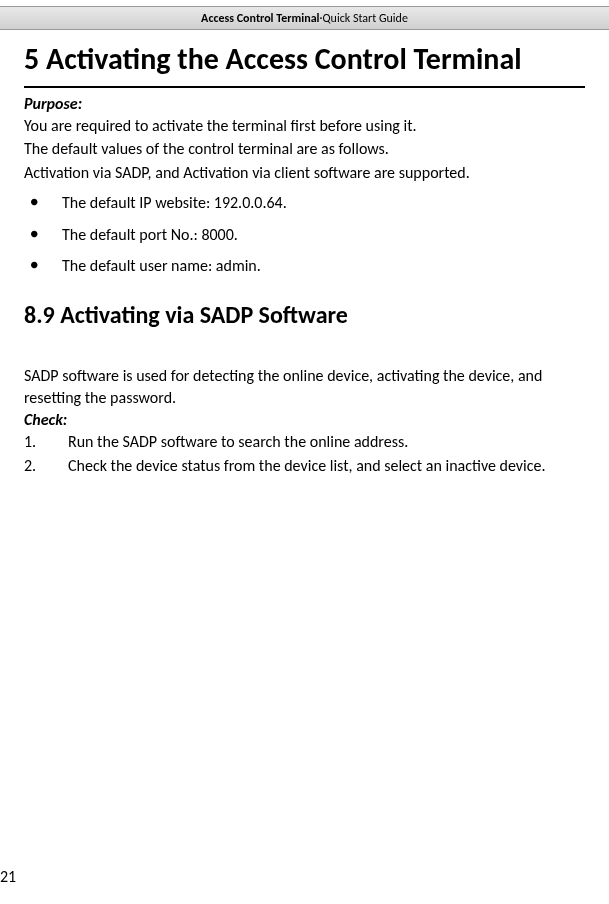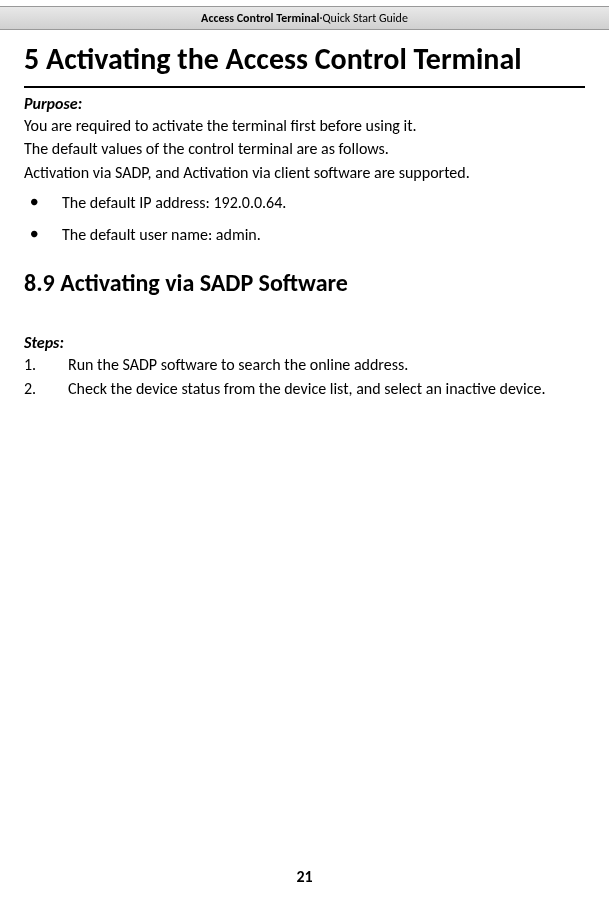--- a/index.html
+++ b/index.html
@@ -134,7 +134,7 @@
   <div class="body-text">Activation via SADP, and Activation via client software are supported.</div>
 
   <ul class="bullet-list">
-    <li>The default IP address: 192.0.0.64.</li>
+    <li>The default IP website: 192.0.0.64.</li>
     <li>The default user name: admin.</li>
   </ul>
 

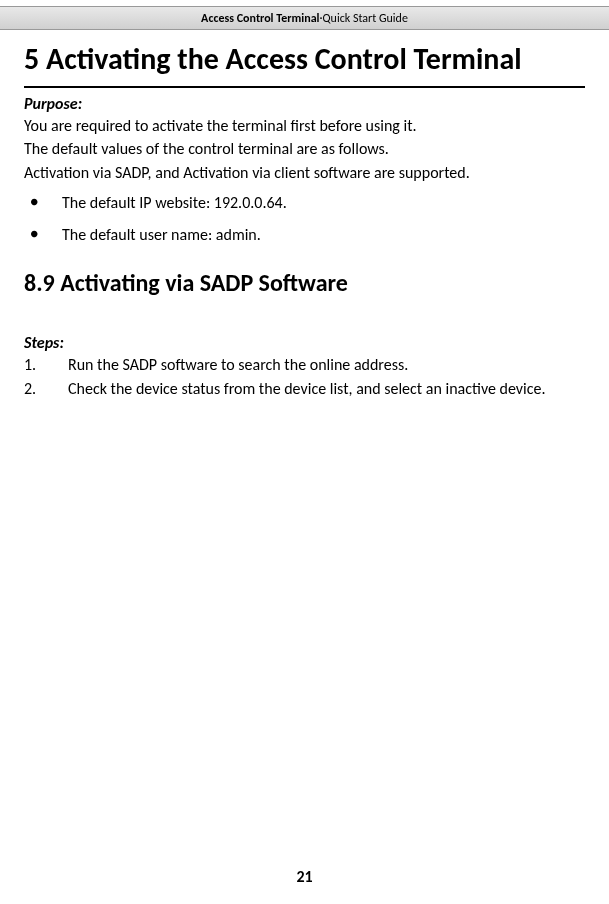--- a/index.html
+++ b/index.html
@@ -135,6 +135,7 @@
 
   <ul class="bullet-list">
     <li>The default IP website: 192.0.0.64.</li>
+    <li>The default port No.: 8000.</li>
     <li>The default user name: admin.</li>
   </ul>
 

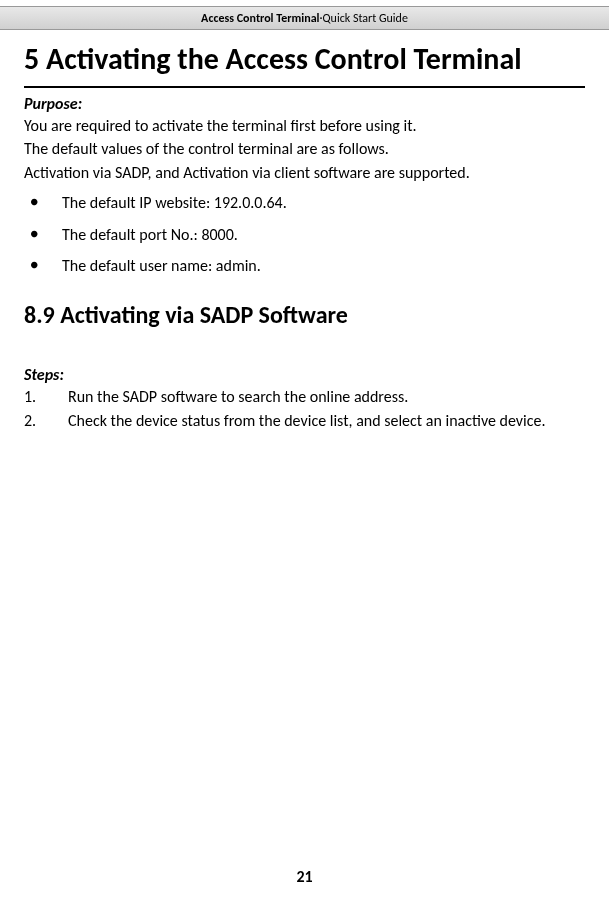--- a/index.html
+++ b/index.html
@@ -141,6 +141,7 @@
 
   <h2 class="section-title">8.9 Activating via SADP Software</h2>
 
+  <div class="body-text">SADP software is used for detecting the online device, activating the device, and resetting the password.</div>
 
   <div class="steps-label">Steps:</div>
   <ol class="ordered-steps">

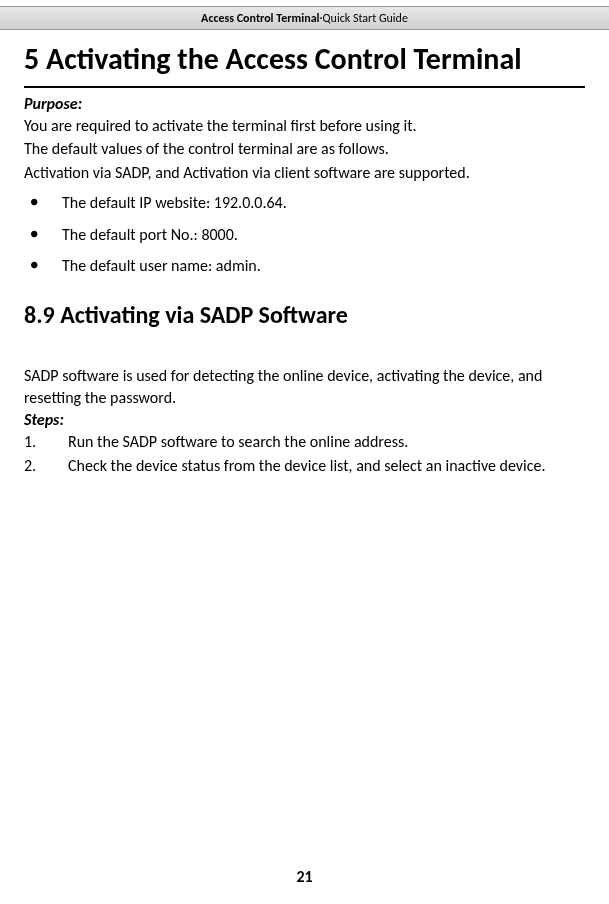--- a/index.html
+++ b/index.html
@@ -143,7 +143,7 @@
 
   <div class="body-text">SADP software is used for detecting the online device, activating the device, and resetting the password.</div>
 
-  <div class="steps-label">Steps:</div>
+  <div class="steps-label">Check:</div>
   <ol class="ordered-steps">
     <li>Run the SADP software to search the online address.</li>
     <li class="justify">Check the device status from the device list, and select an inactive device.</li>

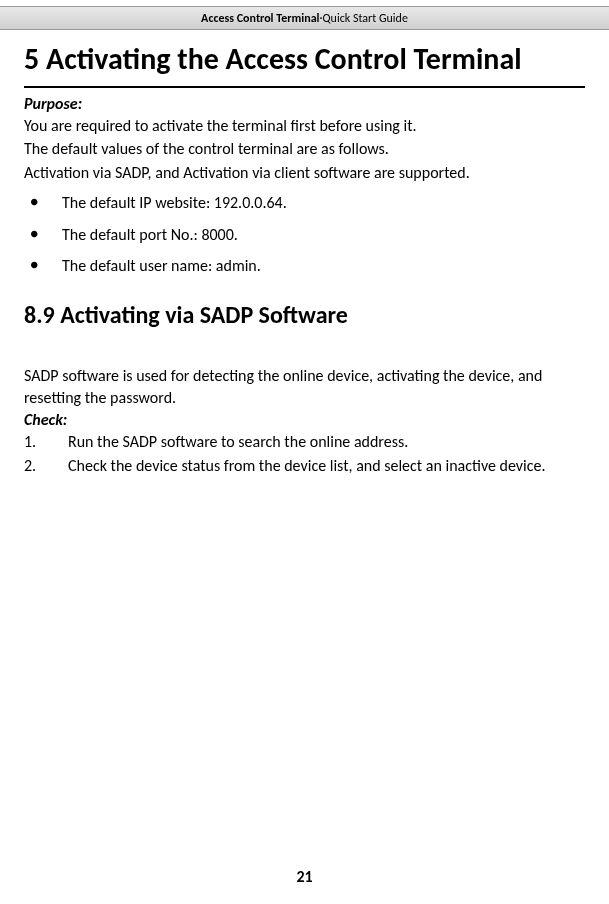--- a/index.html
+++ b/index.html
@@ -108,9 +108,7 @@
       bottom: 18px;
       left: 0;
       right: 0;
-      text-align: center;
       font-size: 16px;
-      font-weight: bold;
     }
     .bold-period {
       font-weight: bold;

